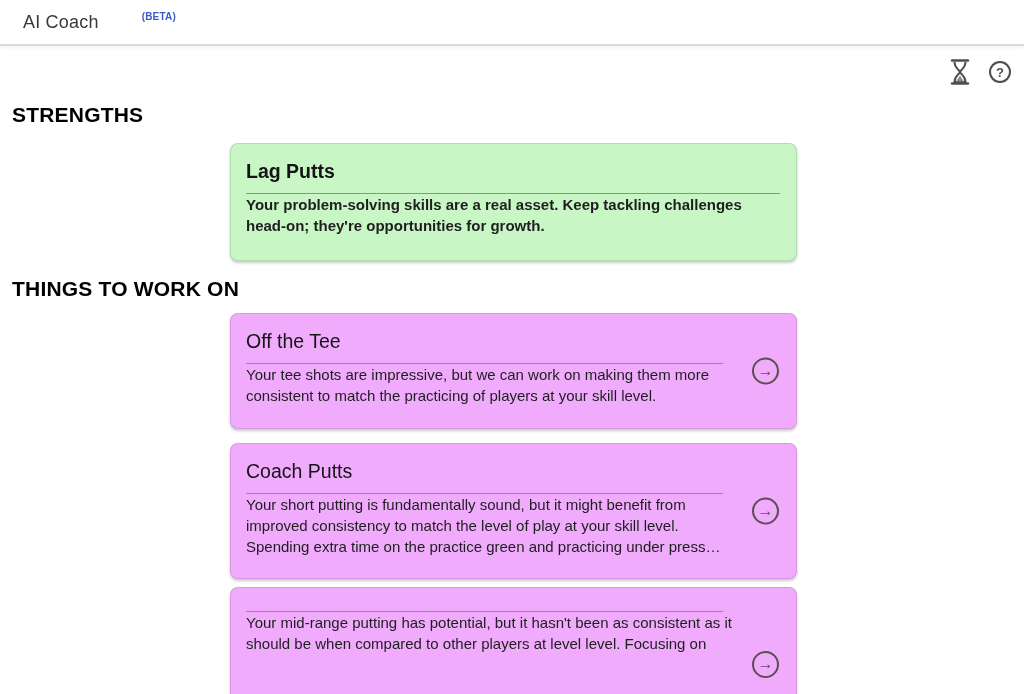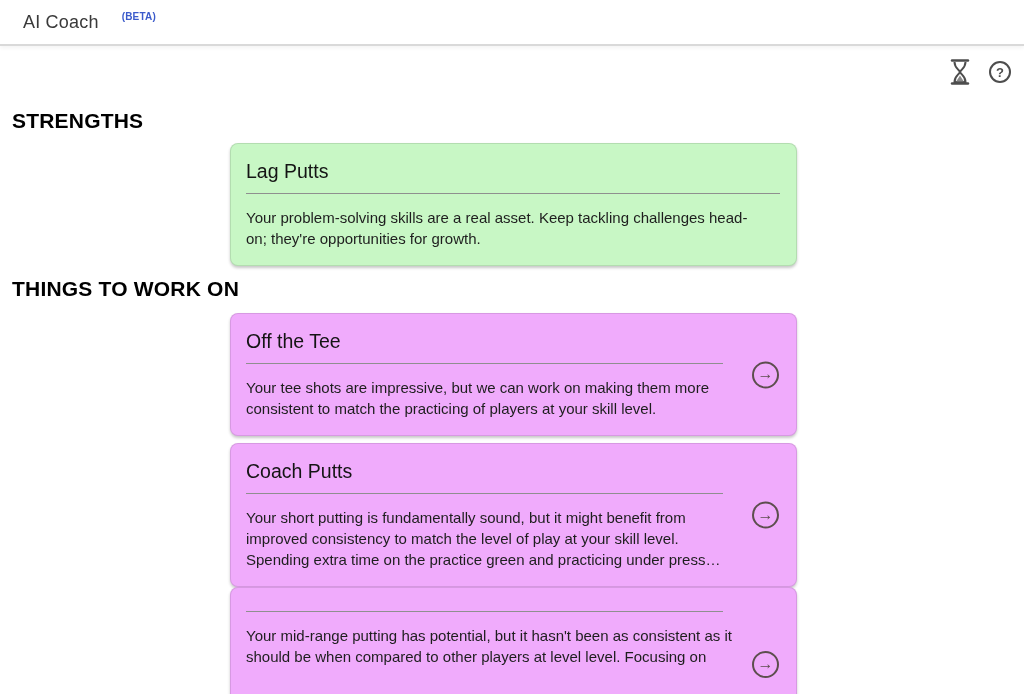--- a/index.html
+++ b/index.html
@@ -20,6 +20,7 @@
     box-shadow:0 2px 4px rgba(0,0,0,0.05);
     display:flex; align-items:center;
     padding-left:23px;
+    gap:20px;
   }
   .app-title { font-size:18px; color:#3a3a3a; letter-spacing:0.2px; }
   .beta-tag {

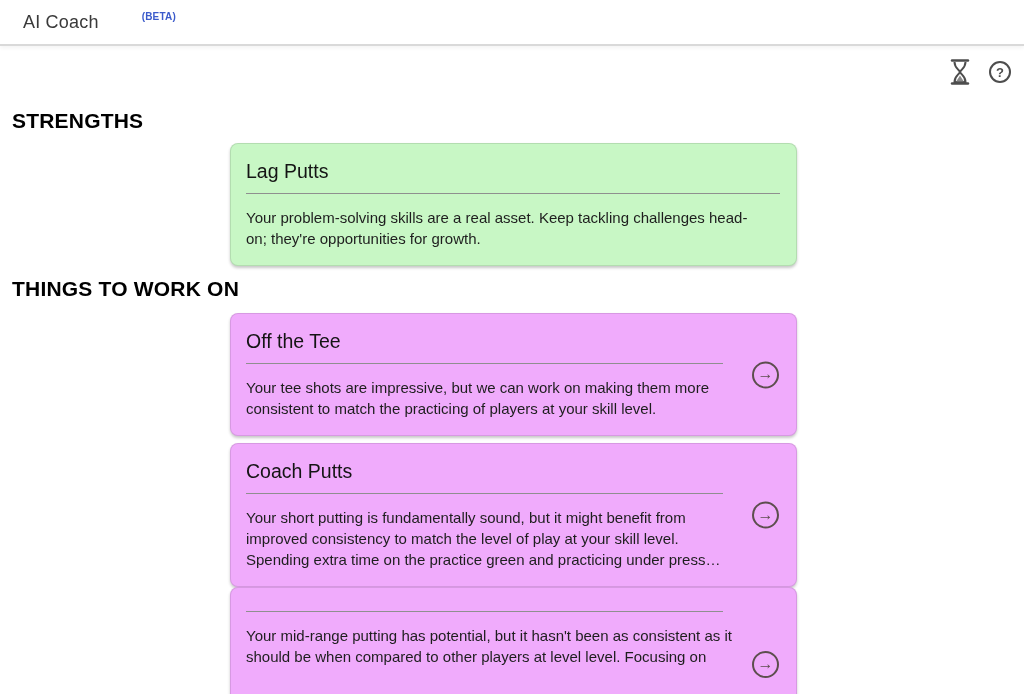--- a/index.html
+++ b/index.html
@@ -46,7 +46,7 @@
     font-size:21px; font-weight:700; color:#000;
     letter-spacing:0.2px;
   }
-  #heading-strengths { top:109px;text-align:right; }
+  #heading-strengths { top:103px;text-align:right; }
   #heading-work { top:277px; }
 
   

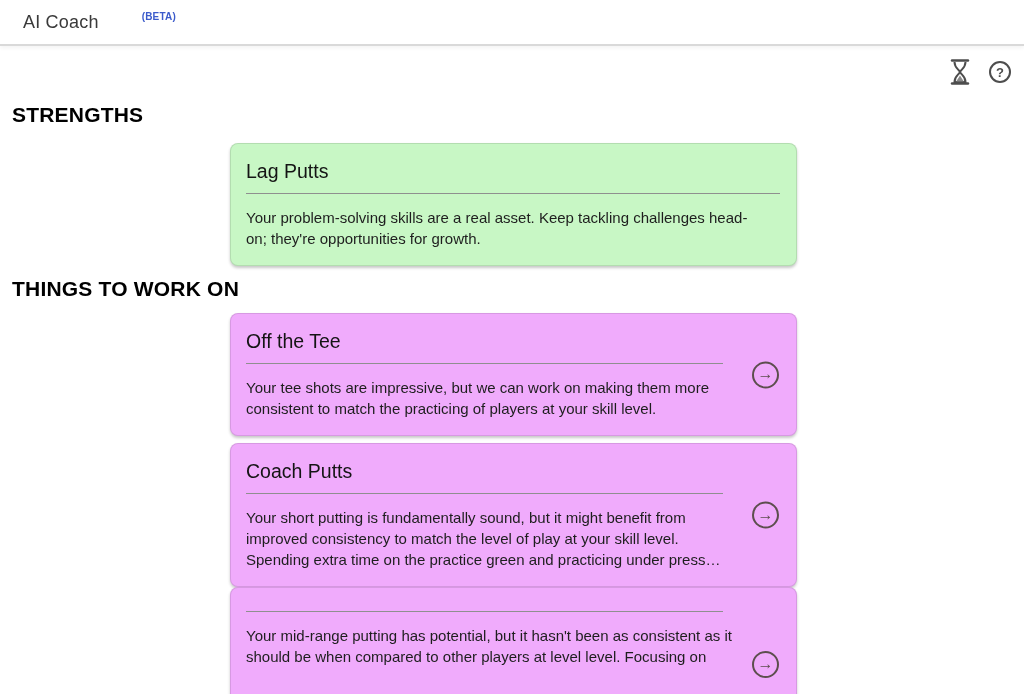--- a/index.html
+++ b/index.html
@@ -57,7 +57,7 @@
     border:1px solid rgba(0,0,0,0.10);
     box-shadow:0 2px 3px rgba(0,0,0,0.22);
   }
-  .card.strength { background:#c8f7c5; }
+  .card.strength { background:#c8f7c5;font-weight:bold; }
   .card.improvement { background:#f0abfc; }
   #card-lag    { top:143px; min-height:118px; }
   #card-tee    { top:313px; min-height:116px; }

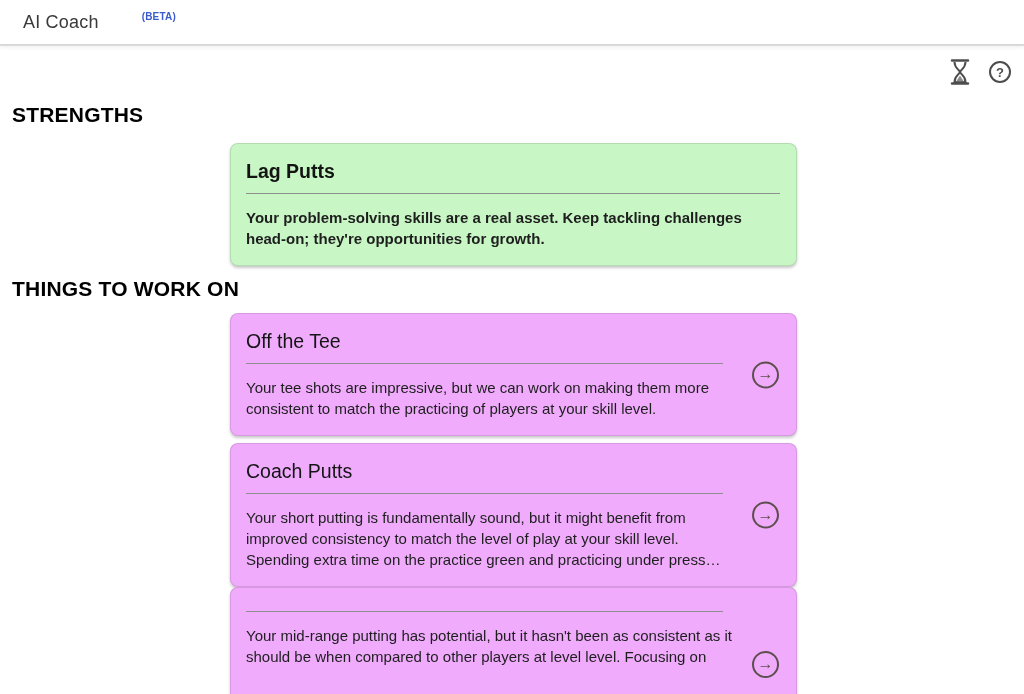--- a/index.html
+++ b/index.html
@@ -72,7 +72,6 @@
   .card.strength .card-divider { margin-right:1px; }
   .card.improvement .card-divider { width:477px; }
   .card-body {
-    margin-top:13px;
     font-size:15px; line-height:21px; color:#1e1e1e;
   }
   .card.strength .card-body { max-width:512px; }

